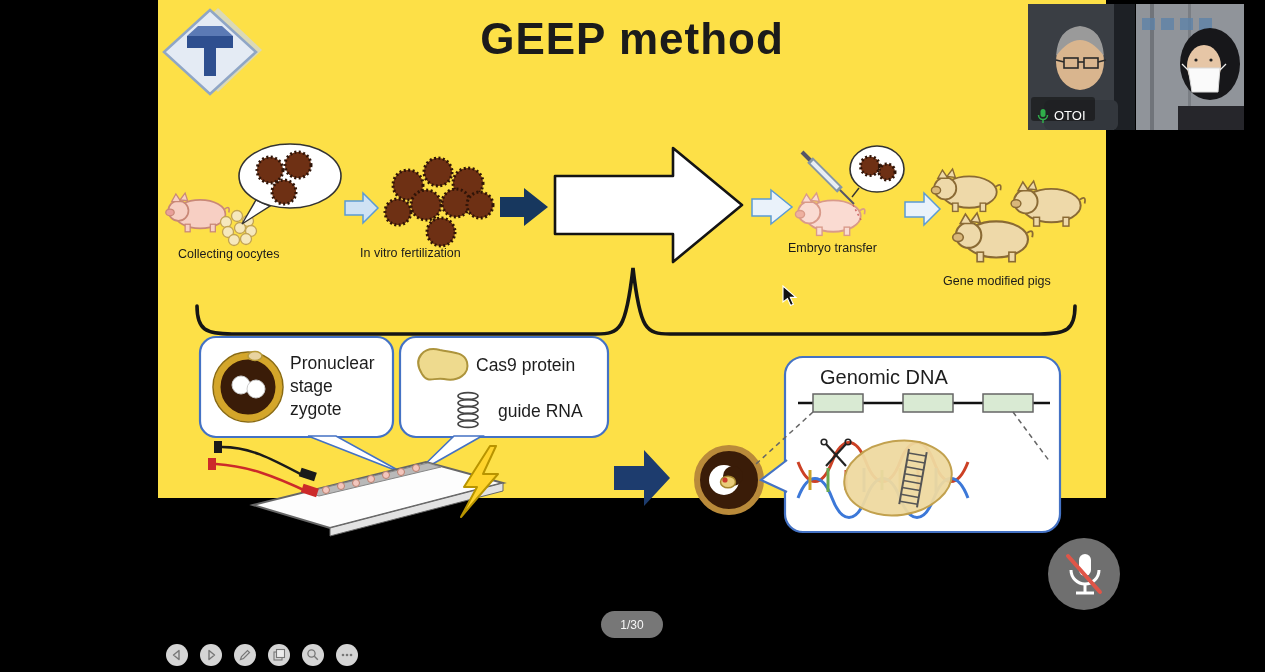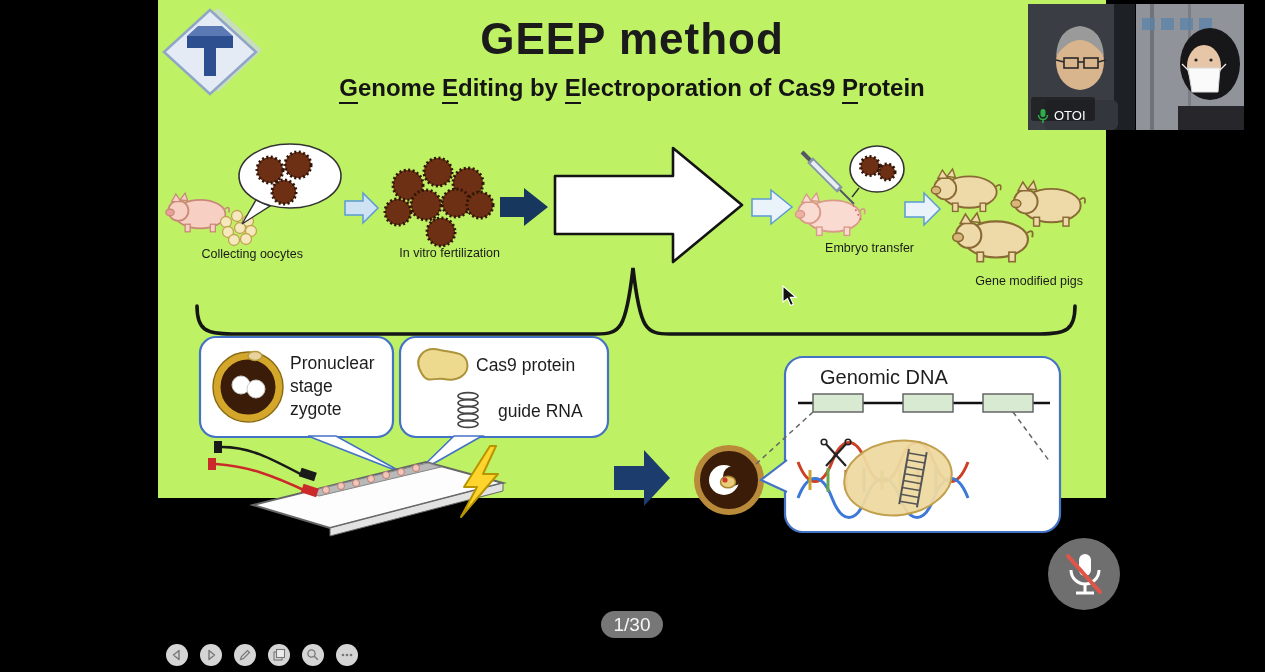--- a/index.html
+++ b/index.html
@@ -8,7 +8,7 @@
   .stage *{box-sizing:border-box;}
 
   
-  .slide{position:absolute;left:158px;top:0;width:948px;height:498px;background:#bef264;}
+  .slide{position:absolute;left:158px;top:0;width:948px;height:498px;background:#fde047;}
   .gfx{position:absolute;left:0;top:0;width:948px;height:672px;}
   .slide-title{position:absolute;left:0;top:14px;width:948px;text-align:center;
                font-size:44px;font-weight:600;color:#1b1b1b;letter-spacing:1px;}

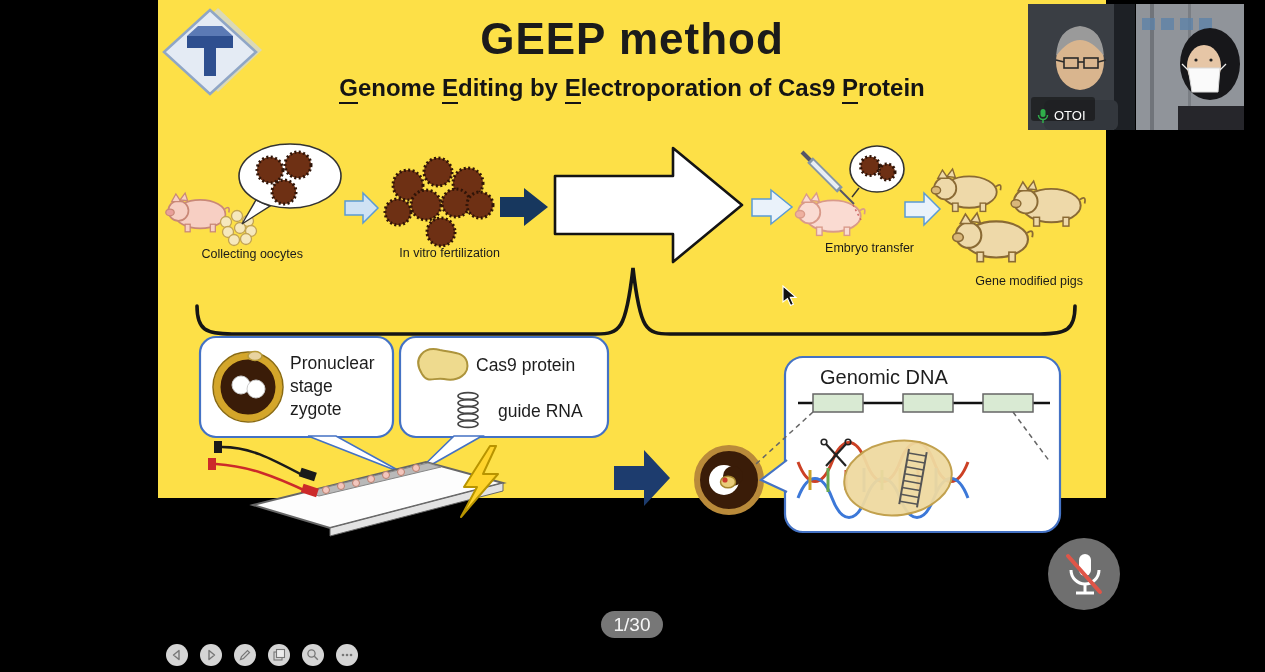--- a/index.html
+++ b/index.html
@@ -231,7 +231,6 @@
     </svg>
 
     <div class="slide-title">GEEP method</div>
-    <div class="slide-subtitle"><span class="ul">G</span><span>enome </span><span class="ul">E</span><span>diting by </span><span class="ul">E</span><span>lectroporation of Cas9 </span><span class="ul">P</span><span>rotein</span></div>
 
 
     <div class="flow-label" style="left:20px;top:247px;width:125px;">Collecting oocytes</div>

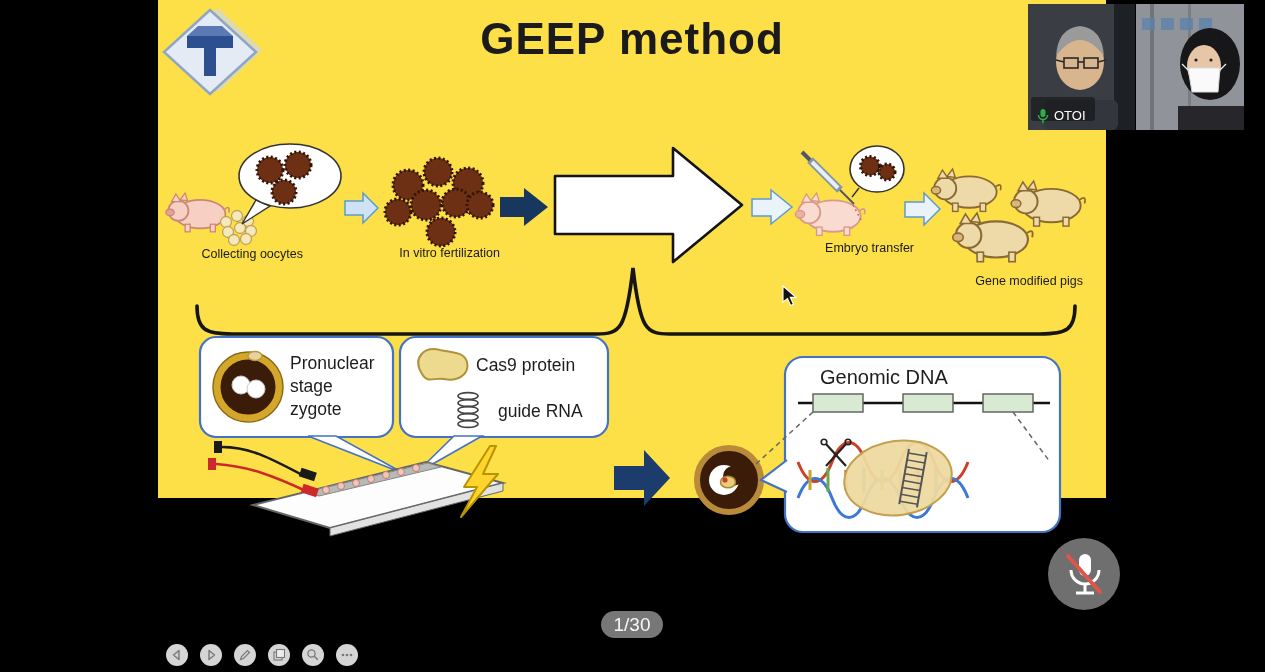--- a/index.html
+++ b/index.html
@@ -15,7 +15,7 @@
   .slide-subtitle{position:absolute;left:0;top:74px;width:948px;text-align:center;
                   font-size:24px;font-weight:700;color:#141414;}
   .slide-subtitle .ul{border-bottom:2.5px solid #141414;padding-bottom:1px;}
-  .flow-label{position:absolute;font-size:12.5px;color:#1a1a1a;text-align:right;}
+  .flow-label{position:absolute;font-size:12.5px;color:#1a1a1a;text-align:left;}
   .geep-text{position:absolute;left:397px;top:184px;width:150px;text-align:center;
              font-size:44px;font-weight:700;color:#e8231a;}
   .detail-label{position:absolute;font-size:17.5px;color:#1d1d1d;line-height:1.3;}

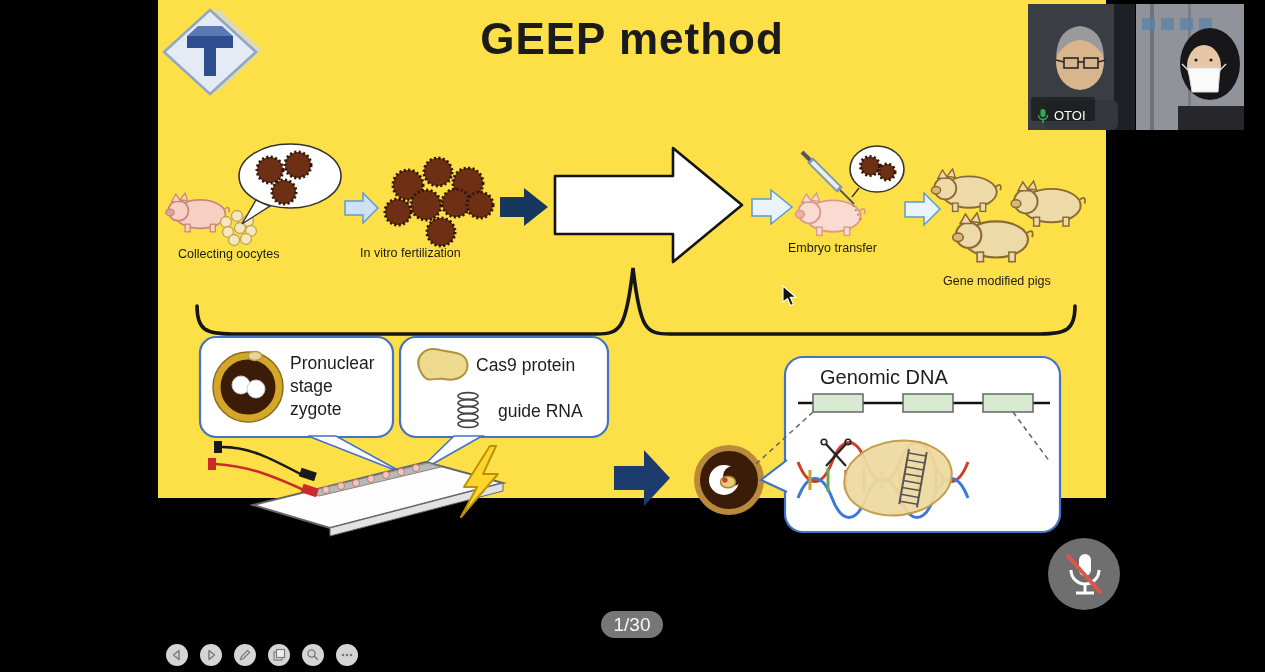--- a/index.html
+++ b/index.html
@@ -35,7 +35,7 @@
   .mute-fab{position:absolute;left:1048px;top:538px;width:72px;height:72px;border-radius:50%;
             background:rgba(130,130,130,.85);z-index:7;display:flex;align-items:center;justify-content:center;}
   .page-badge{position:absolute;left:601px;top:611px;width:62px;height:27px;border-radius:14px;
-              background:rgba(140,140,140,.85);color:#f7f7f7;font-size:19px;z-index:7;
+              background:rgba(140,140,140,.85);color:#f7f7f7;font-size:12px;z-index:7;
               display:flex;align-items:center;justify-content:center;}
   .ctrl-bar{position:absolute;left:166px;top:644px;display:flex;gap:12px;z-index:7;}
   .ctrl{width:22px;height:22px;border-radius:50%;background:rgba(236,236,236,.9);

